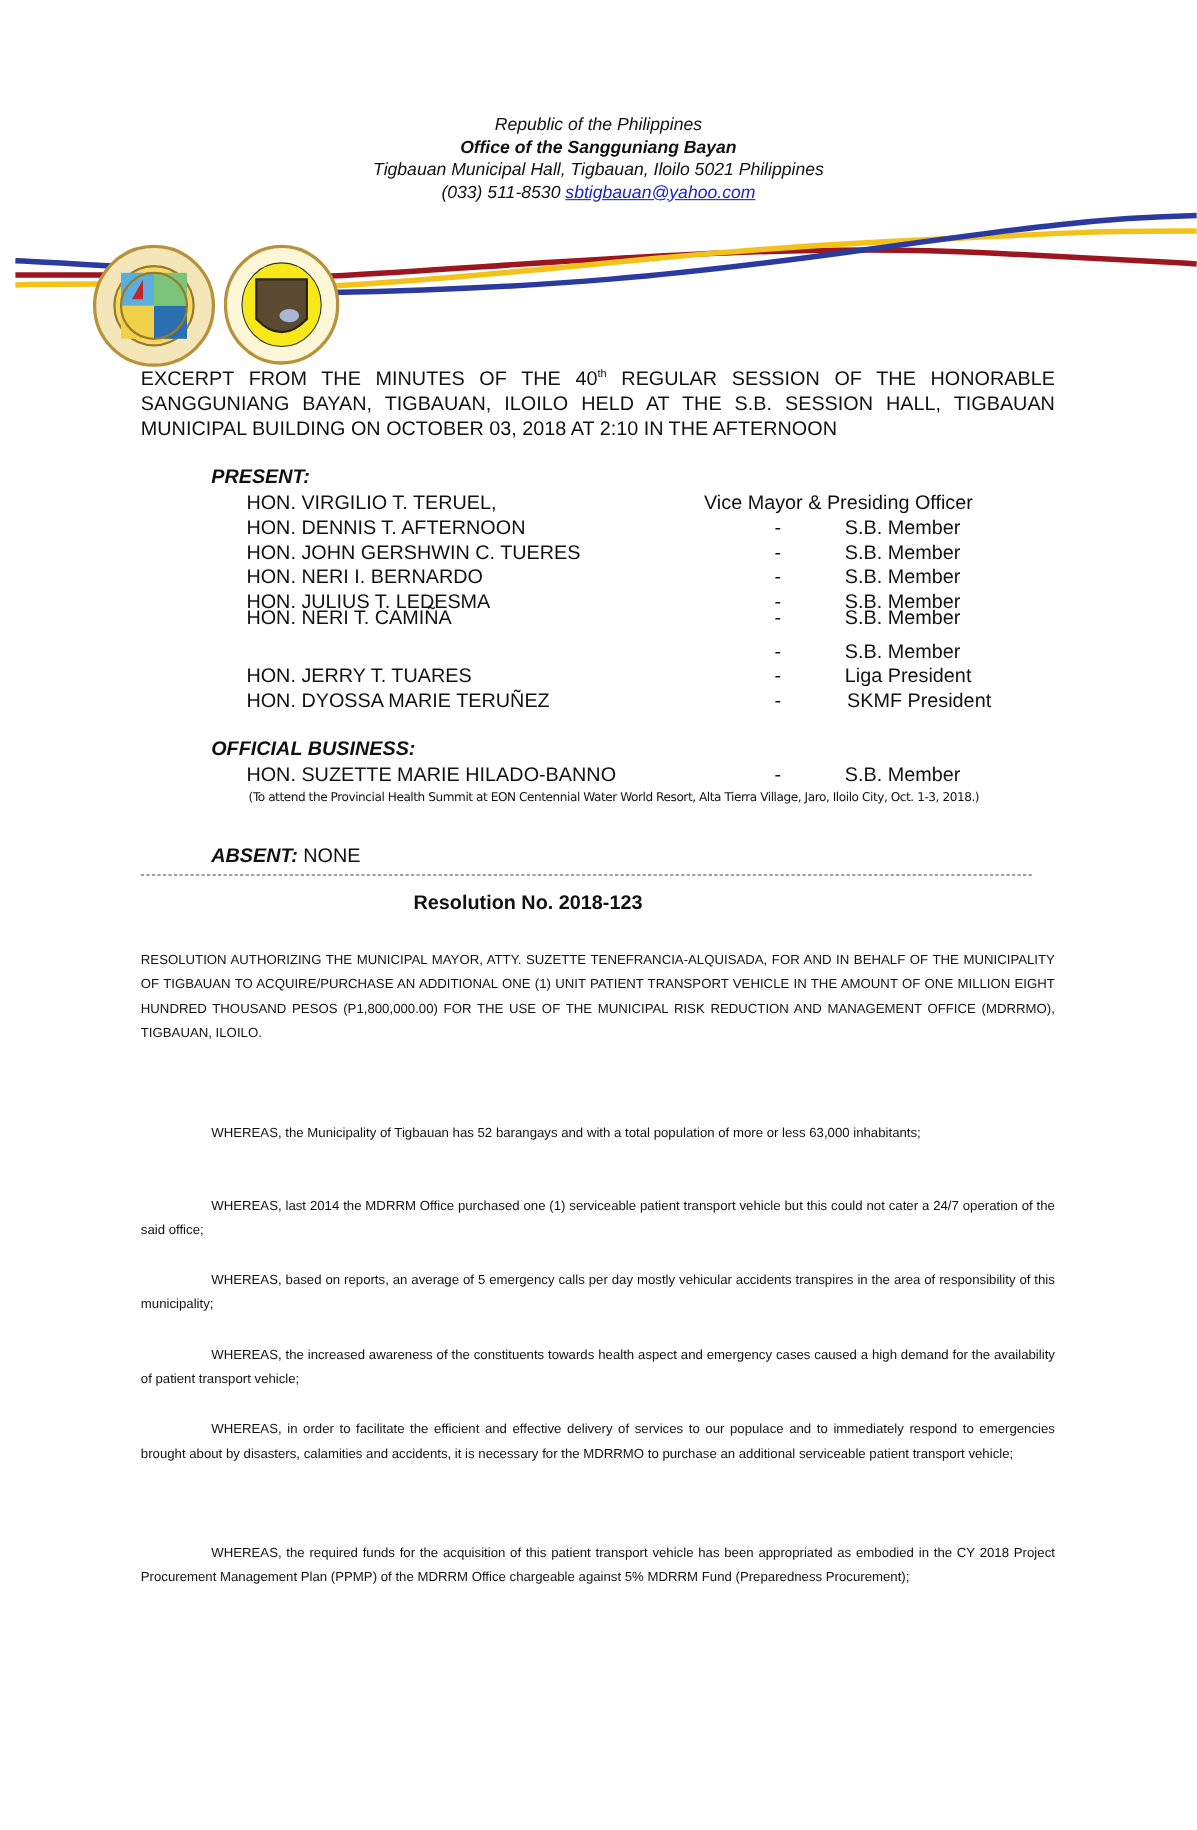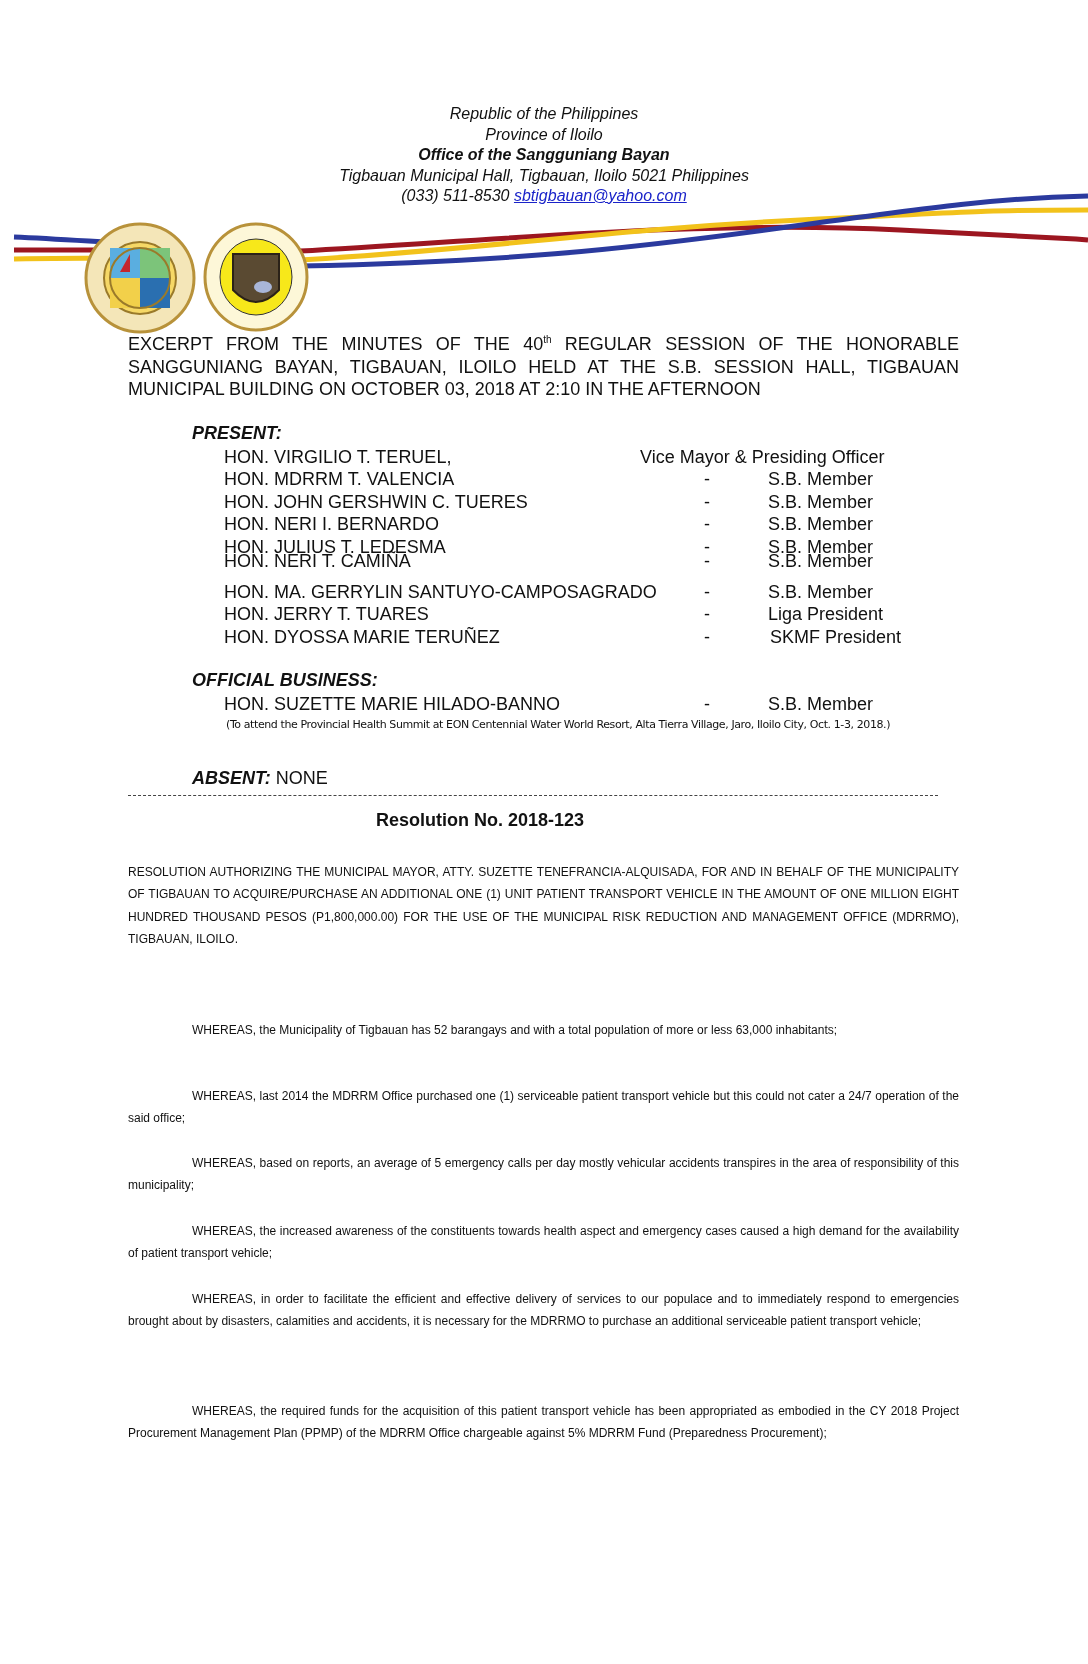--- a/index.html
+++ b/index.html
@@ -56,7 +56,6 @@
 
 <div class="letterhead">
   <span class="line">Republic of the Philippines</span>
-  <span class="line">Province of Iloilo</span>
   <span class="line bold">Office of the Sangguniang Bayan</span>
   <span class="line">Tigbauan Municipal Hall, Tigbauan, Iloilo 5021 Philippines</span>
   <span class="line">

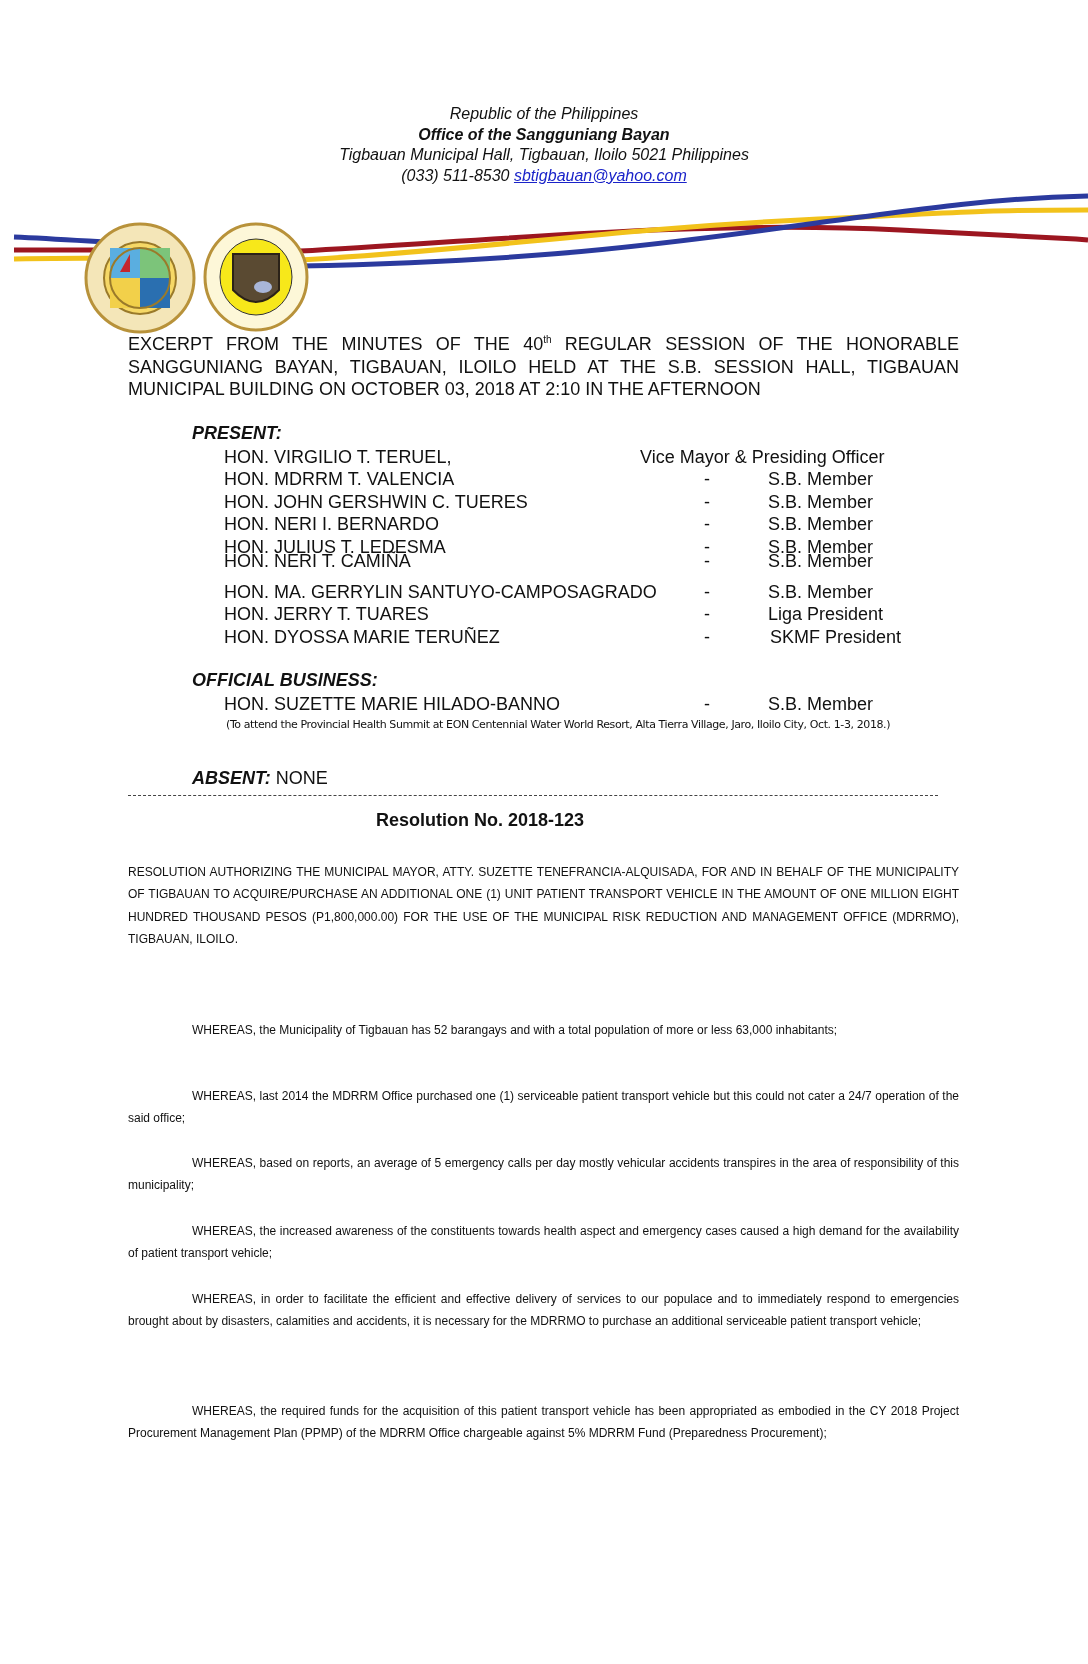--- a/index.html
+++ b/index.html
@@ -77,7 +77,7 @@
       <span class="att-role" style="left: 416px;">Vice Mayor &amp; Presiding Officer</span>
     </div>
     <div class="att-row" style="top: 468px;">
-      <span class="att-name">HON. MDRRM T. VALENCIA</span>
+      <span class="att-name">HON. DENNIS T. AFTERNOON</span>
       <span class="att-dash">-</span>
       <span class="att-role">S.B. Member</span>
     </div>

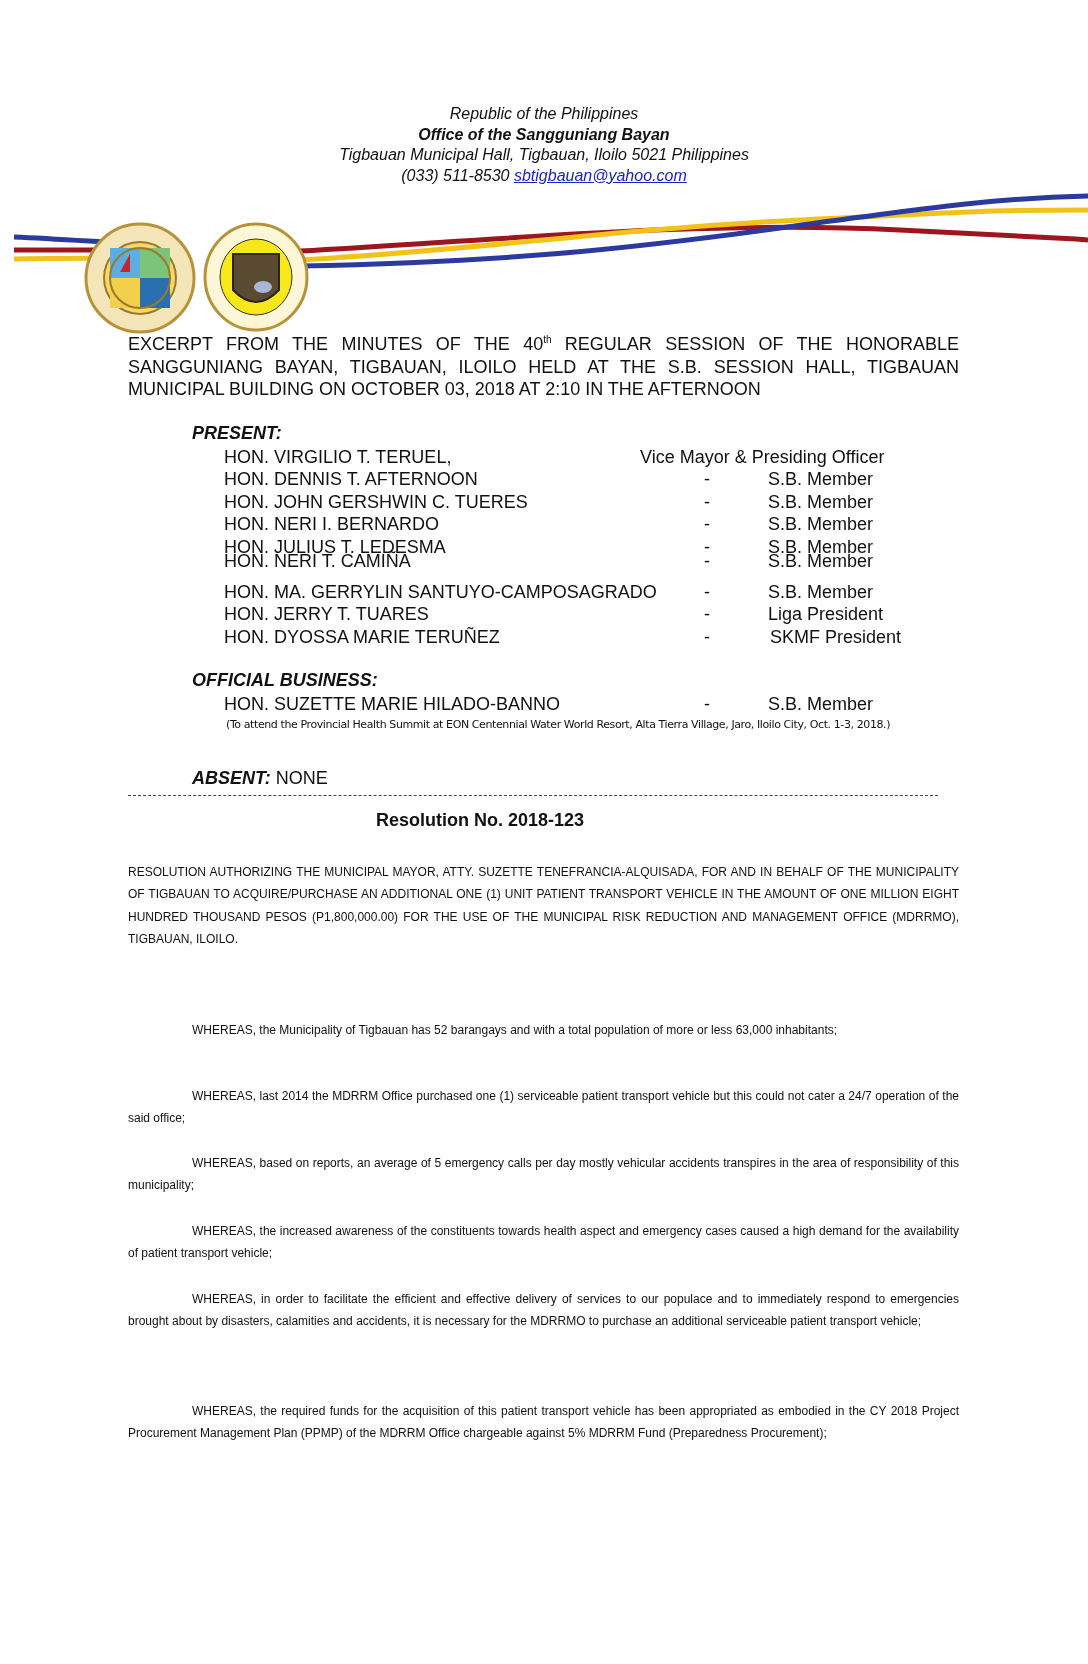--- a/index.html
+++ b/index.html
@@ -102,7 +102,6 @@
       <span class="att-role">S.B. Member</span>
     </div>
     <div class="att-row" style="top: 581px;">
-      <span class="att-name">HON. MA. GERRYLIN SANTUYO-CAMPOSAGRADO</span>
       <span class="att-dash">-</span>
       <span class="att-role">S.B. Member</span>
     </div>

